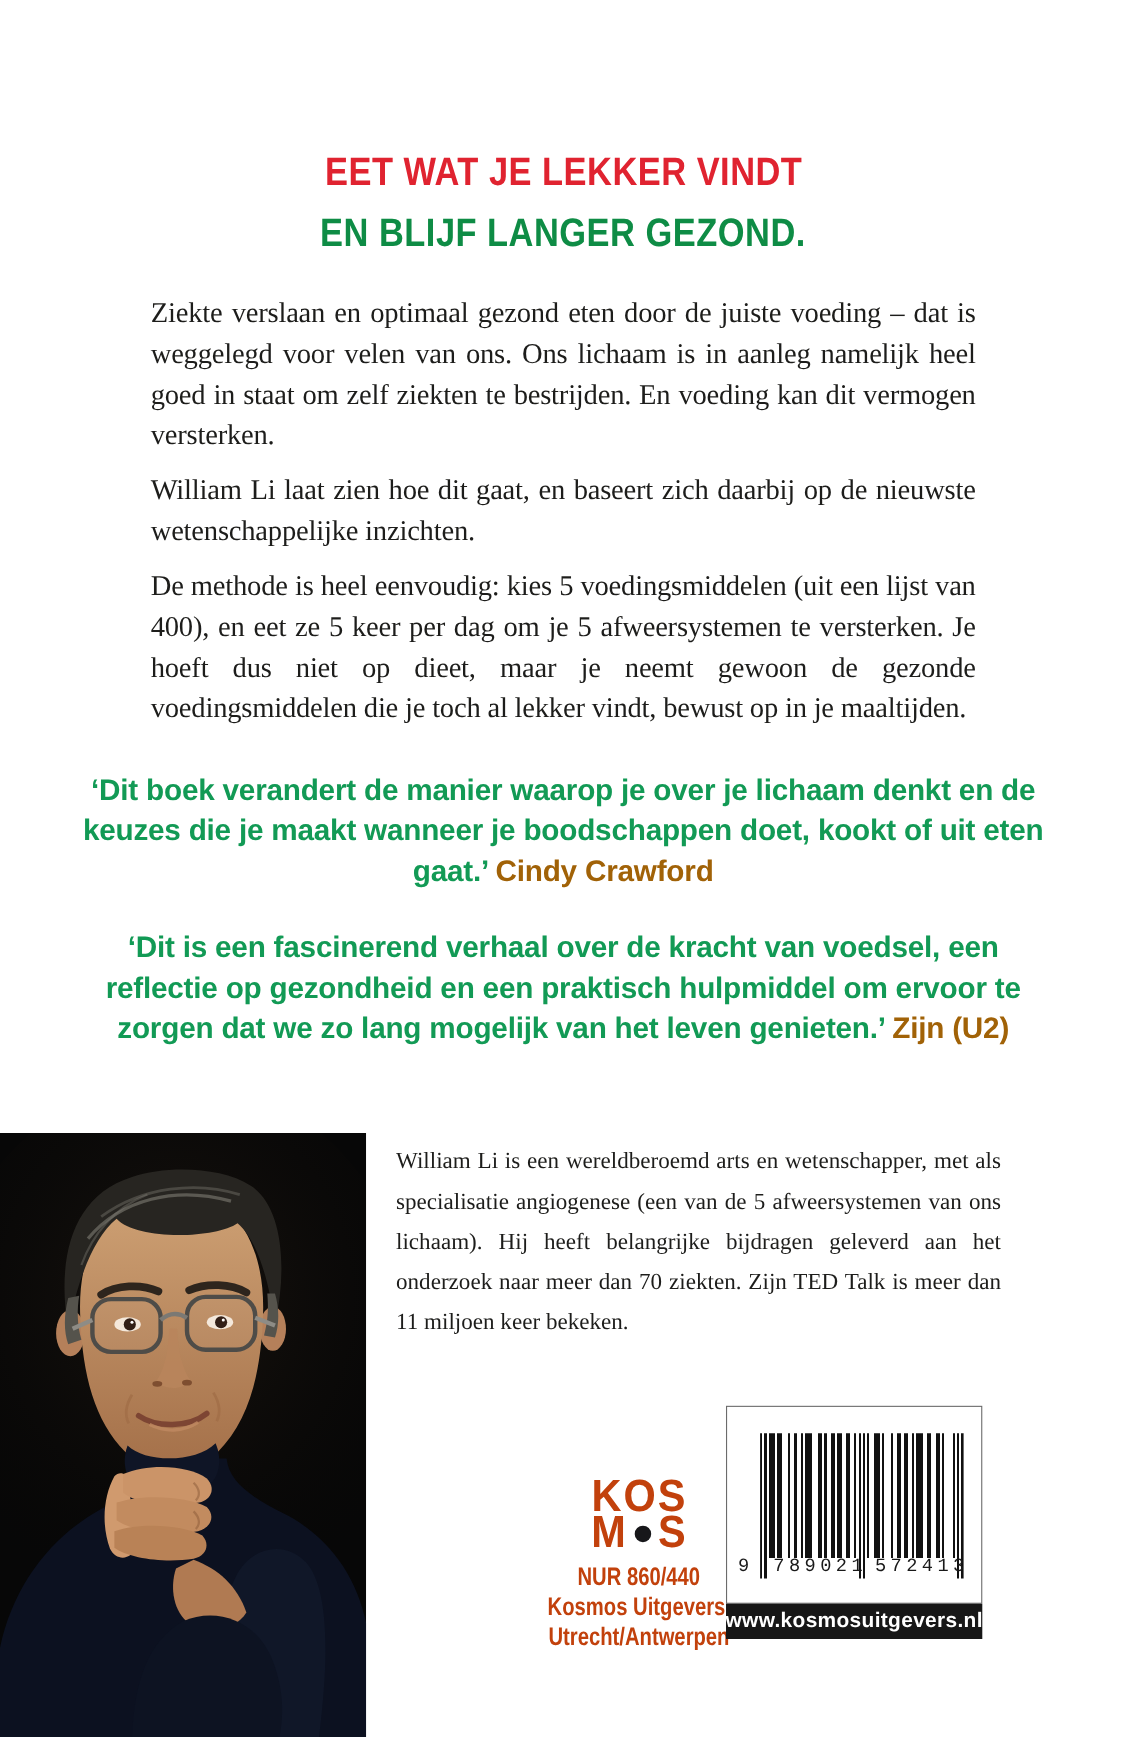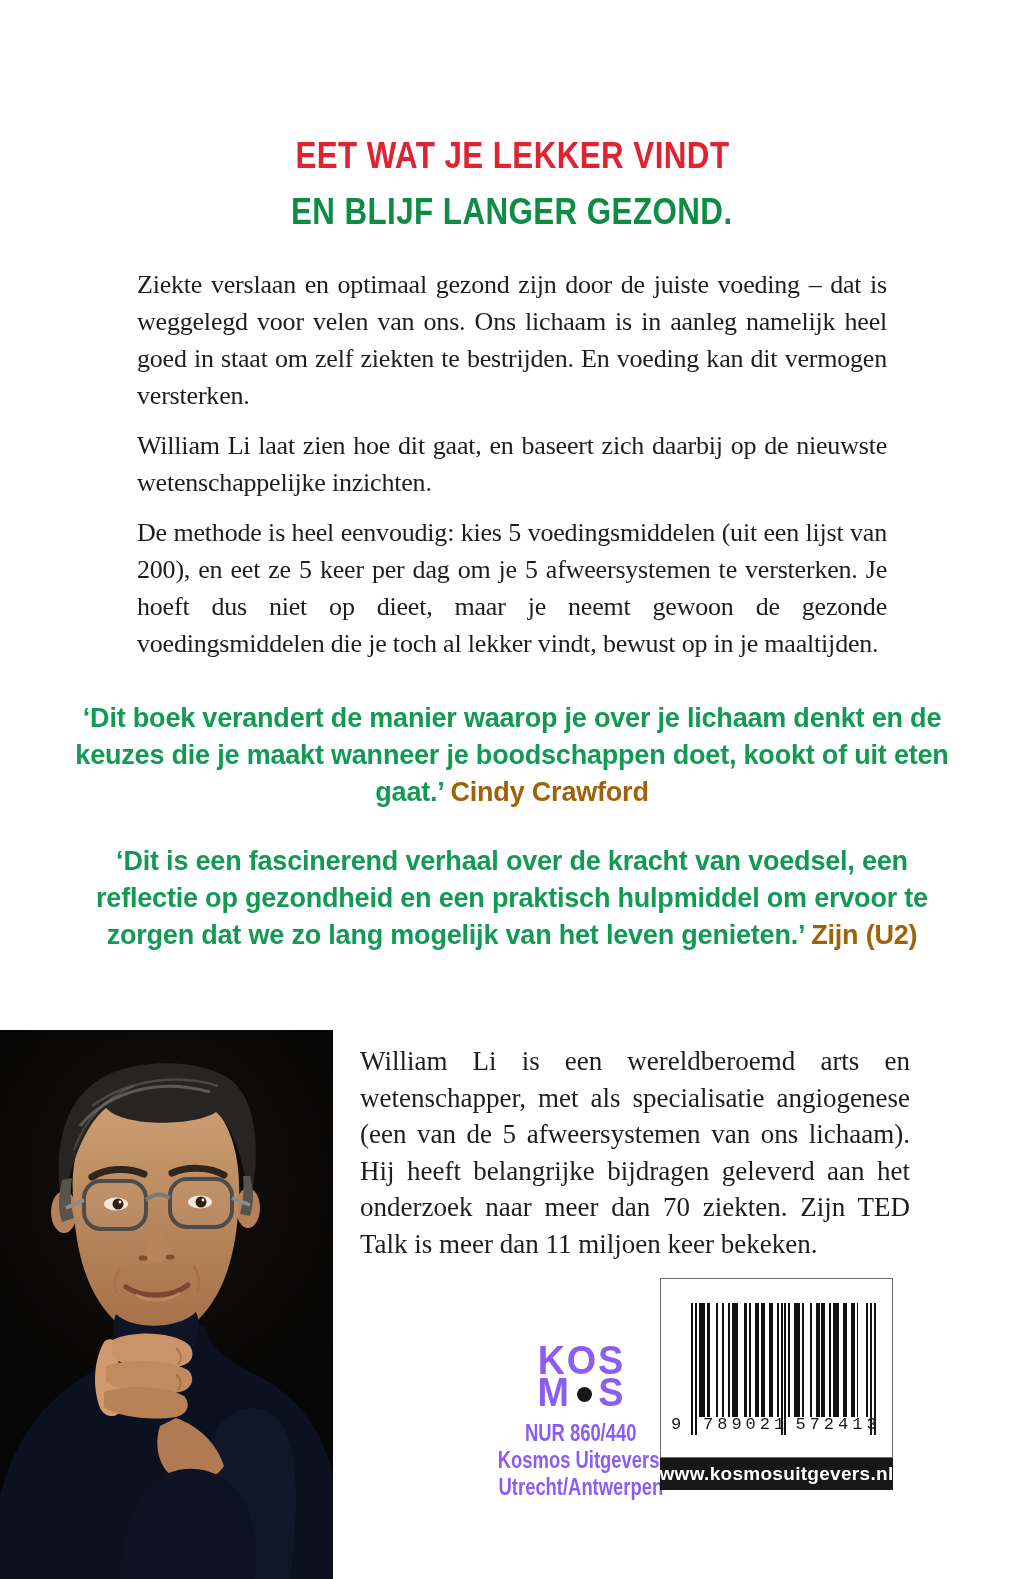--- a/index.html
+++ b/index.html
@@ -62,7 +62,7 @@
   </div>
 
   <div class="copy">
-    <p>Ziekte verslaan en optimaal gezond zijn door de juiste voeding – dat is weggelegd voor velen van ons. Ons lichaam is in aanleg namelijk heel goed in staat om zelf ziekten te bestrijden. En voeding kan dit vermogen versterken.</p>
+    <p>Ziekte verslaan en optimaal gezond eten door de juiste voeding – dat is weggelegd voor velen van ons. Ons lichaam is in aanleg namelijk heel goed in staat om zelf ziekten te bestrijden. En voeding kan dit vermogen versterken.</p>
     <p>William Li laat zien hoe dit gaat, en baseert zich daarbij op de nieuwste wetenschappelijke inzichten.</p>
     <p>De methode is heel eenvoudig: kies 5 voedingsmiddelen (uit een lijst van 200), en eet ze 5 keer per dag om je 5 afweersystemen te versterken. Je hoeft dus niet op dieet, maar je neemt gewoon de gezonde voedingsmiddelen die je toch al lekker vindt, bewust op in je maaltijden.</p>
   </div>

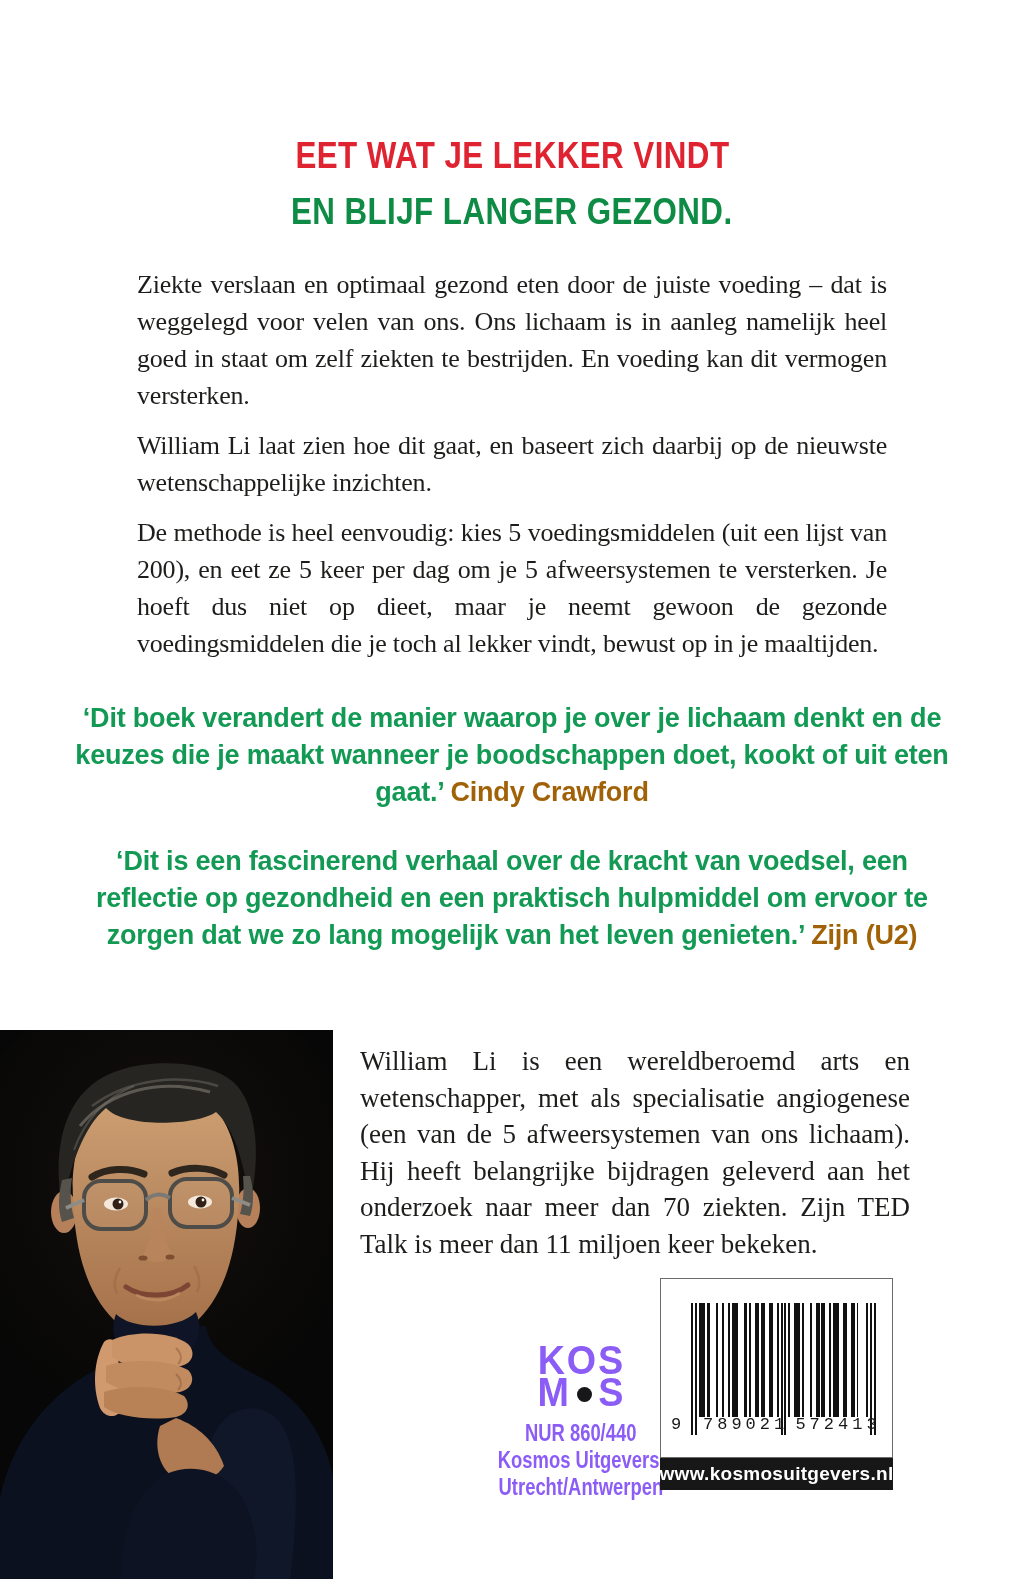--- a/index.html
+++ b/index.html
@@ -64,7 +64,7 @@
   <div class="copy">
     <p>Ziekte verslaan en optimaal gezond eten door de juiste voeding – dat is weggelegd voor velen van ons. Ons lichaam is in aanleg namelijk heel goed in staat om zelf ziekten te bestrijden. En voeding kan dit vermogen versterken.</p>
     <p>William Li laat zien hoe dit gaat, en baseert zich daarbij op de nieuwste wetenschappelijke inzichten.</p>
-    <p>De methode is heel eenvoudig: kies 5 voedingsmiddelen (uit een lijst van 200), en eet ze 5 keer per dag om je 5 afweersystemen te versterken. Je hoeft dus niet op dieet, maar je neemt gewoon de gezonde voedingsmiddelen die je toch al lekker vindt, bewust op in je maaltijden.</p>
+    <p>De methode is heel eenvoudig: kies 5 voedingsmiddelen (uit een lijst van 400), en eet ze 5 keer per dag om je 5 afweersystemen te versterken. Je hoeft dus niet op dieet, maar je neemt gewoon de gezonde voedingsmiddelen die je toch al lekker vindt, bewust op in je maaltijden.</p>
   </div>
 
   <div class="quotes">

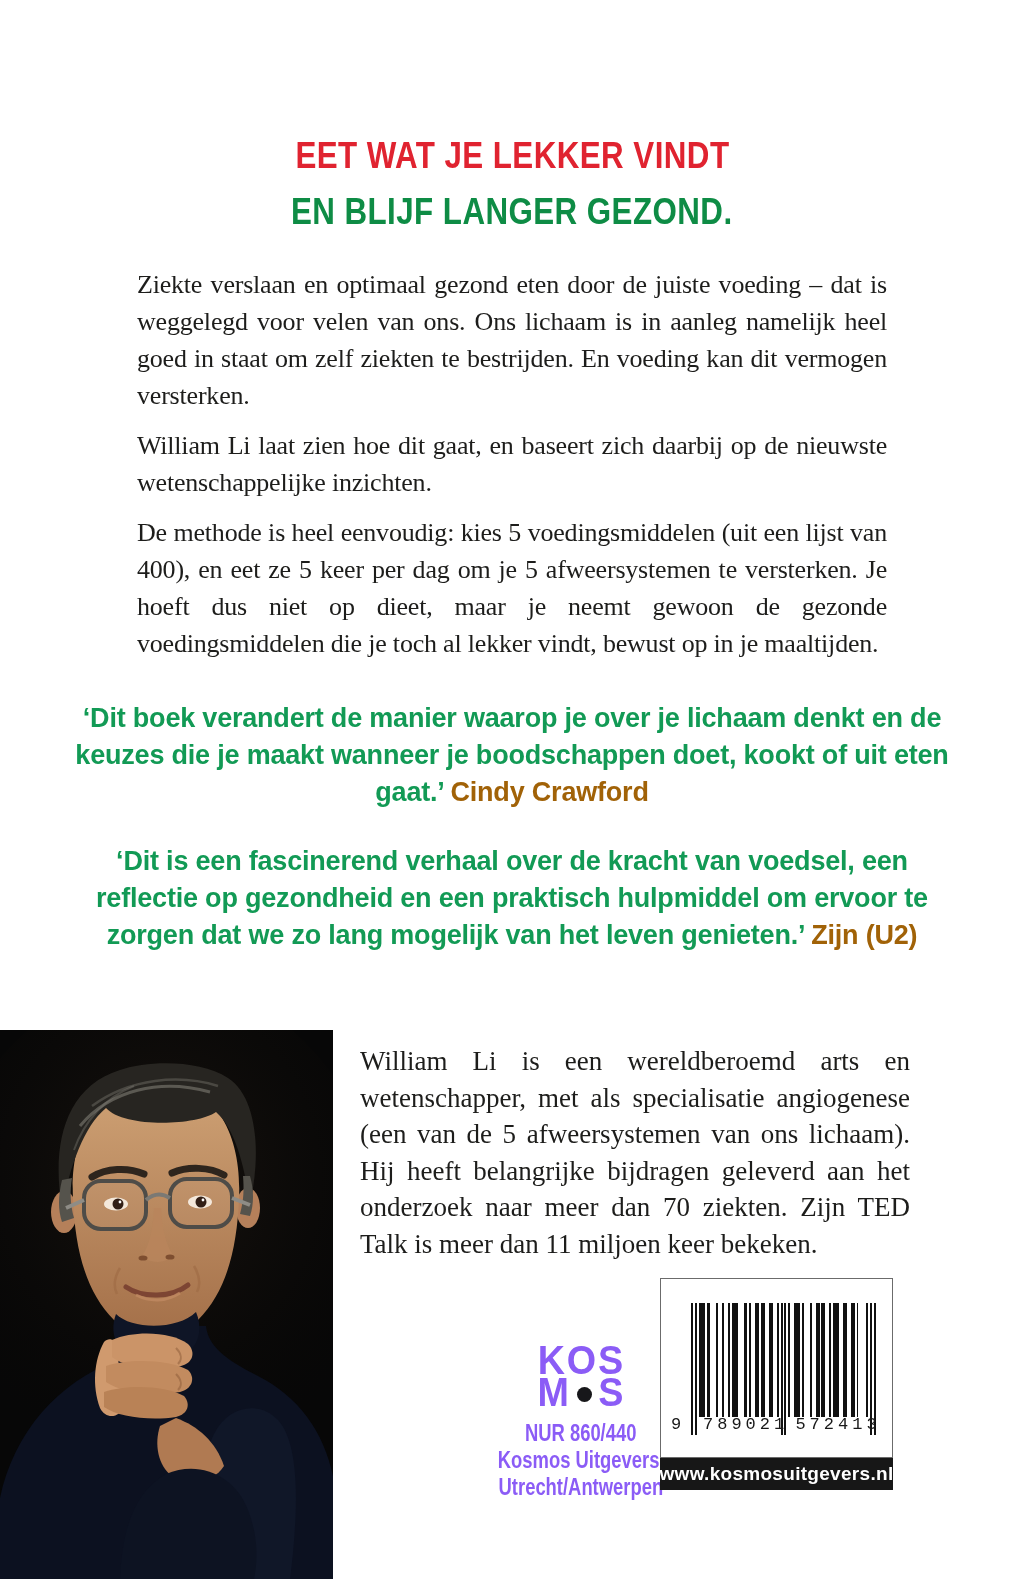--- a/index.html
+++ b/index.html
@@ -28,7 +28,7 @@
   .photo{position:absolute;left:0;top:1030px;width:333px;height:549px;overflow:hidden;}
   .photo svg{display:block;}
   .bio{position:absolute;left:360px;top:1016px;width:550px;
-    font-family:"Liberation Serif",serif;font-size:27px;line-height:36.5px;
+    font-family:"Liberation Serif",serif;font-size:21px;line-height:36.5px;
     text-align:justify;color:#1d1d1b;}
   
   .publisher{position:absolute;left:470px;top:1344px;width:222px;text-align:center;color:#8b5cf6;}

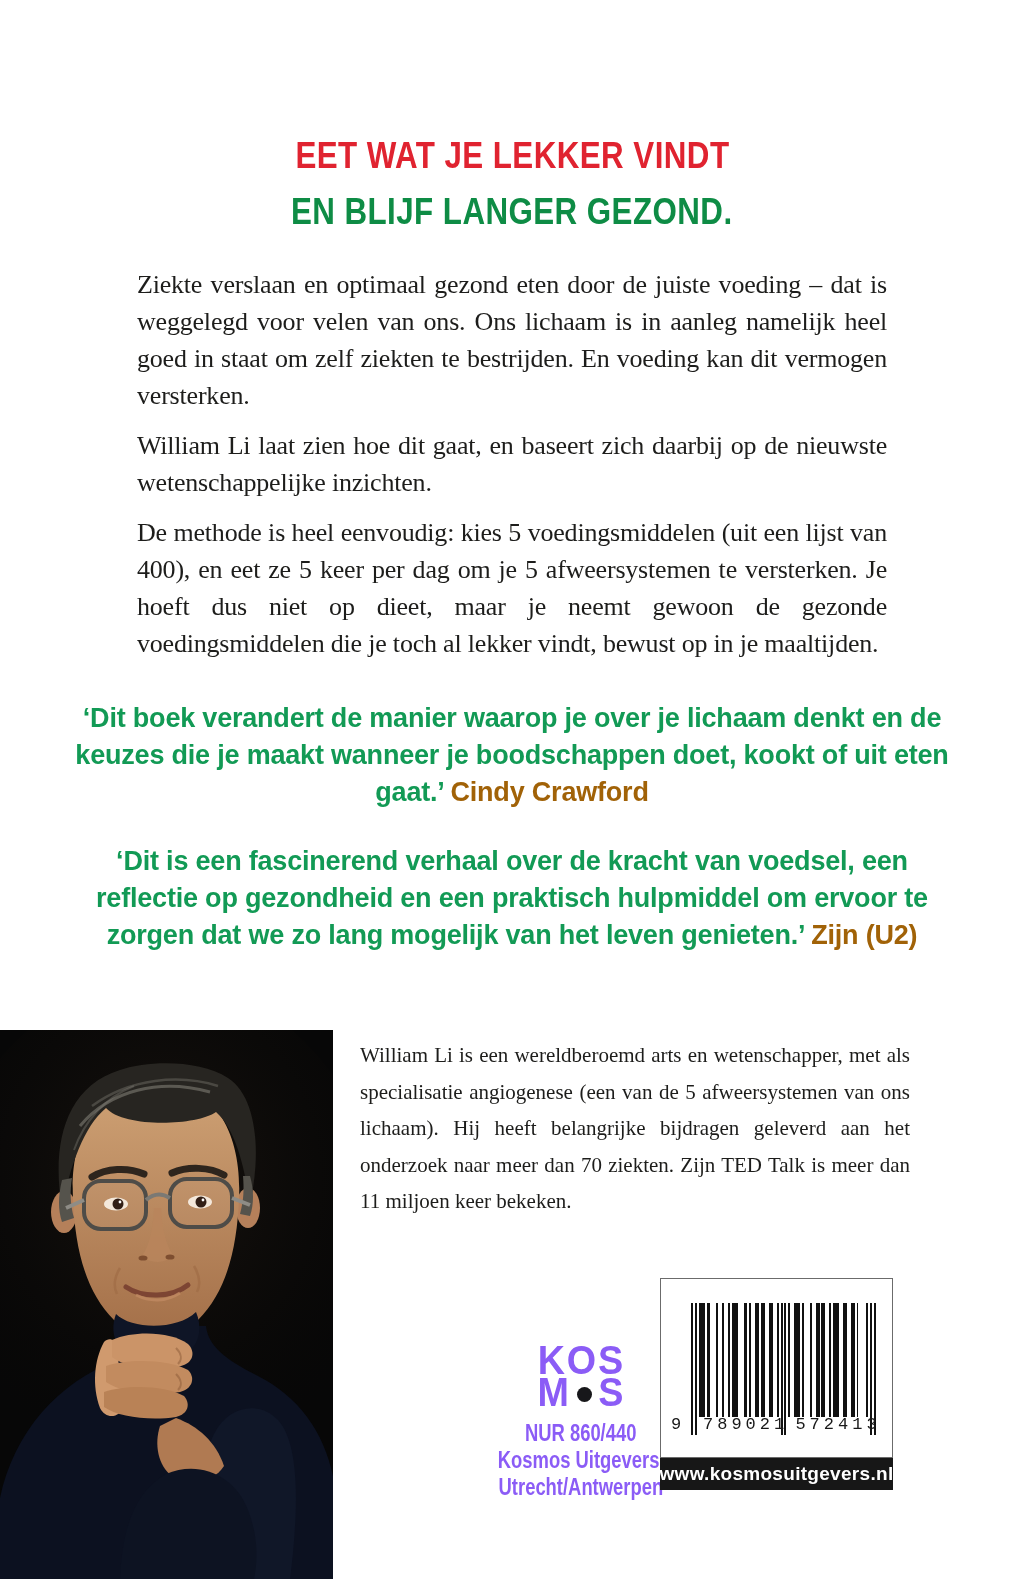--- a/index.html
+++ b/index.html
@@ -31,7 +31,7 @@
     font-family:"Liberation Serif",serif;font-size:21px;line-height:36.5px;
     text-align:justify;color:#1d1d1b;}
   
-  .publisher{position:absolute;left:470px;top:1344px;width:222px;text-align:center;color:#8b5cf6;}
+  .publisher{position:absolute;left:470px;top:1344px;width:222px;text-align:center;color:#c2410c;}
   .logo-row{display:flex;align-items:center;justify-content:center;height:32px;
     font-size:41px;font-weight:800;letter-spacing:2px;line-height:32px;}
   .logo-letters{display:inline-block;transform:scaleX(0.92);transform-origin:center;}

